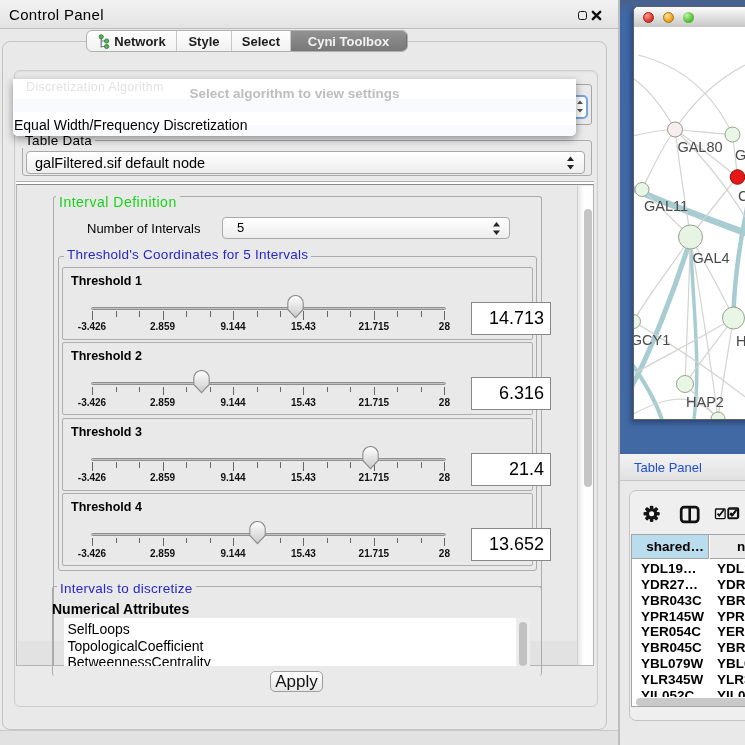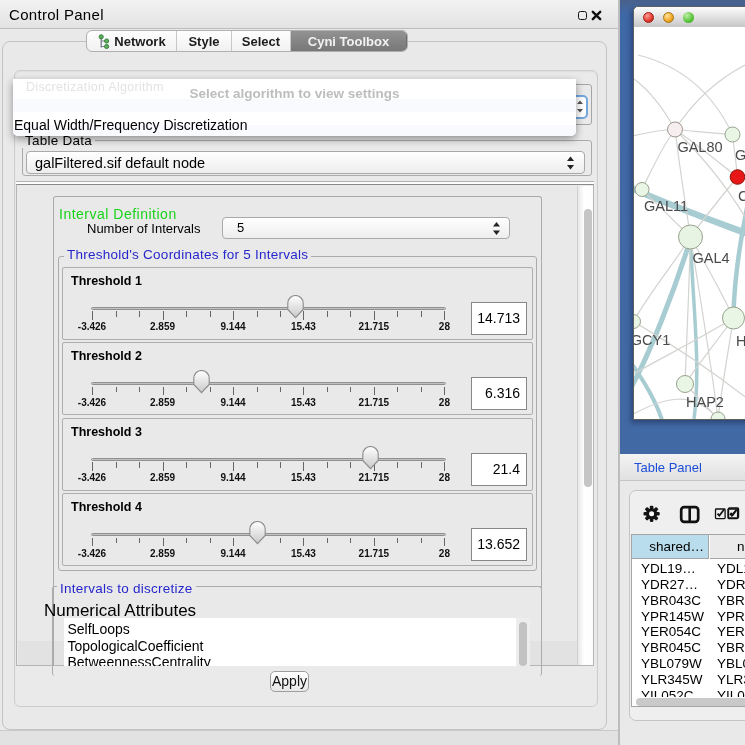--- a/index.html
+++ b/index.html
@@ -99,7 +99,7 @@
 </div>
 
 <div class="group" style="left:53px;top:196px;width:489px;height:470px;border-bottom:none;border-radius:3px 3px 0 0"></div>
-<div class="gtitle" style="left:56px;top:206px;color:#17d417;background:#e9e9e9;font-size:14px;letter-spacing:0.5px">Interval Definition</div>
+<div class="gtitle" style="left:56px;top:194px;color:#17d417;background:#e9e9e9;font-size:14px;letter-spacing:0.5px">Interval Definition</div>
 <div class="abs" style="left:87px;top:221px;font-size:13px;font-weight:normal">Number of Intervals</div>
 <div class="abs" style="left:222px;top:217px;width:288px;height:22px;background:linear-gradient(#ffffff,#ededed);border:1px solid #a9a9a9;border-radius:4px;font-size:13px;line-height:20px;padding-left:14px;">5
   <svg style="position:absolute;right:8px;top:4px" width="9" height="14">

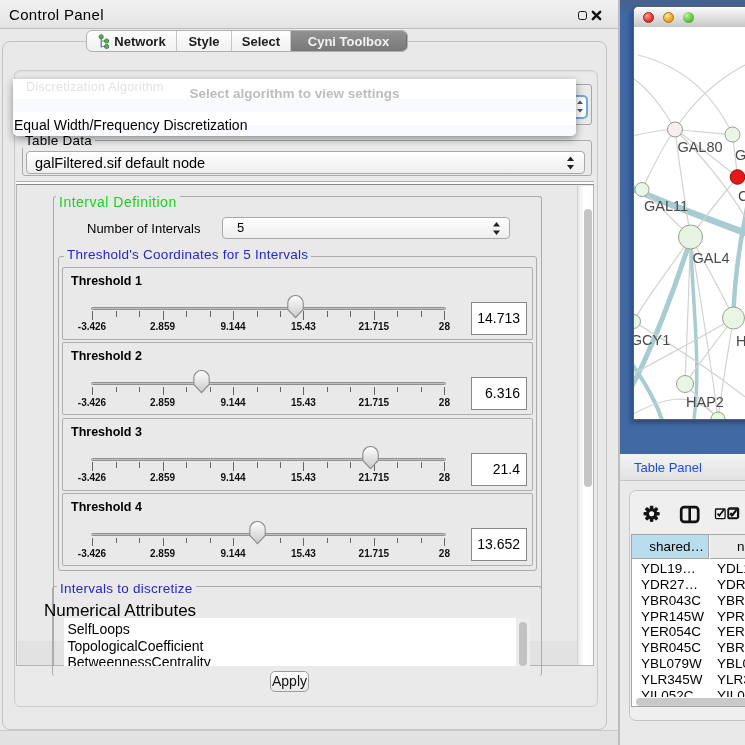--- a/index.html
+++ b/index.html
@@ -30,7 +30,7 @@
 .track { position:absolute; left:74px; width:355px; height:3px; border:1px solid #909090; border-radius:2.5px; background:linear-gradient(#ababab,#d8d8d8); }
 .tick { position:absolute; width:1px; background:#666; }
 .slabel { position:absolute; font-size:10px; font-weight:bold; color:#111; transform:translateX(-50%); white-space:nowrap; }
-.vfield { position:absolute; left:408px; top:34px; width:56px; height:33px; background:#fff; border:1px solid #888; font-size:14px; text-align:right; line-height:31px; padding-right:6px; }
+.vfield { position:absolute; left:408px; top:34px; width:80px; height:33px; background:#fff; border:1px solid #888; font-size:18px; text-align:right; line-height:31px; padding-right:6px; }
 
 #applybtn { left:270px; top:671px; width:39px; height:21px; border:1px solid #9e9e9e; border-radius:5px; background:linear-gradient(#ffffff,#e7e7e7); font-size:14px; text-align:center; line-height:19px; color:#111; }
 #bottabs { left:145px; top:702px; height:24px; display:flex; border:1px solid #999; border-radius:5px; background:linear-gradient(#fdfdfd,#eee); overflow:hidden; }

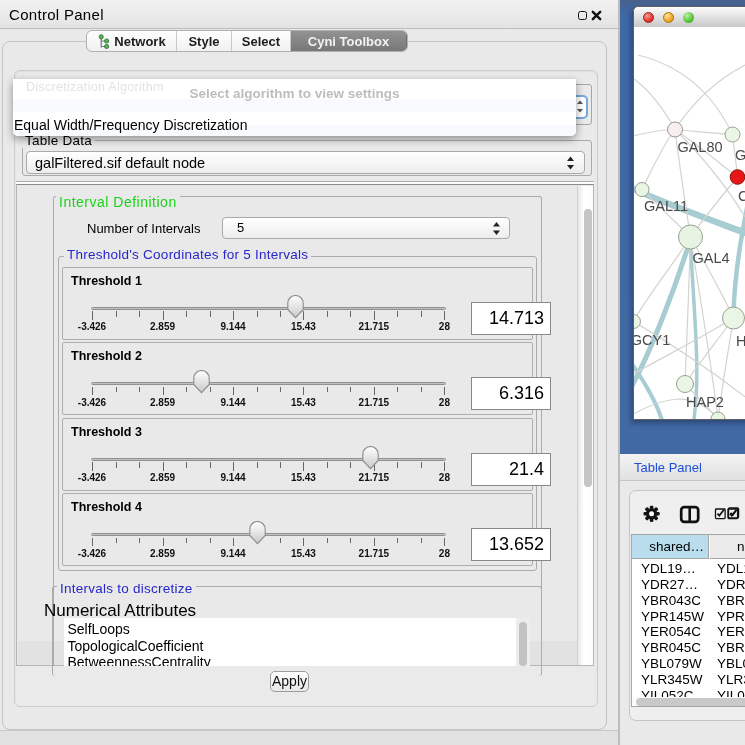--- a/index.html
+++ b/index.html
@@ -45,7 +45,7 @@
 .light { position:absolute; top:5px; width:11px; height:11px; border-radius:50%; }
 #tablebar { left:620px; top:454px; width:125px; height:27px; background:linear-gradient(#f3f3f3,#e1e1e1); border-bottom:1px solid #c6c6c6; }
 #tpanel { left:629px; top:490px; width:124px; height:231px; background:#efefef; border:1px solid #c5c5c5; border-radius:7px; }
-#tableouter { left:631px; top:534px; width:114px; height:173px; border-left:1px solid #a5a5a5; border-top:1px solid #a5a5a5; border-bottom:1px solid #a5a5a5; background:#fff; overflow:hidden; }
+#tableouter { left:631px; top:534px; width:114px; height:173px; border-left:1px solid #a5a5a5; border-top:1px solid #a5a5a5; border-bottom:1px solid #a5a5a5; background:#fff; overflow:hidden;font-weight:bold; }
 .trow { position:absolute; left:0; width:200px; height:15.85px; line-height:15.85px; font-size:13.5px; color:#000; white-space:nowrap; }
 </style>
 </head>

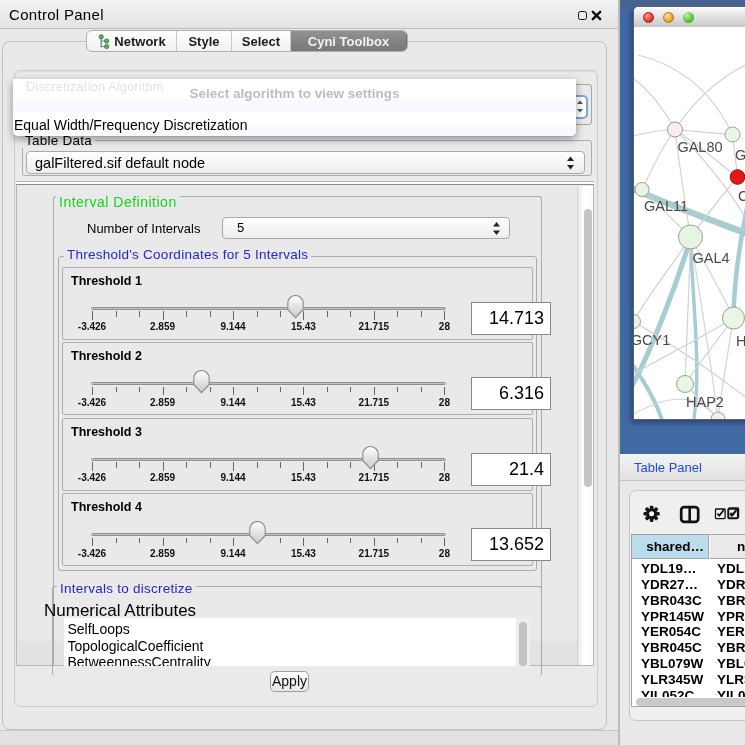--- a/index.html
+++ b/index.html
@@ -257,7 +257,7 @@
 
 <div class="group" style="left:52px;top:586px;width:490px;height:90px;border-bottom:none"></div>
 <div class="gtitle" style="left:57px;top:581px;color:#2626cc;background:#e9e9e9">Intervals to discretize</div>
-<div class="abs" style="left:44px;top:601px;font-size:17px;font-weight:normal">Numerical Attributes</div>
+<div class="abs" style="left:52px;top:601px;font-size:14px;font-weight:bold">Numerical Attributes</div>
 <div class="abs" style="left:64px;top:618px;width:466px;height:48px;background:#fff;overflow:hidden;font-size:14px;">
   <div style="padding:3.4px 0 0 3.5px;line-height:16.2px">SelfLoops<br>TopologicalCoefficient<br>BetweennessCentrality</div>
   <div class="abs" style="left:452px;top:0;width:14px;height:48px;background:#ededed"></div>

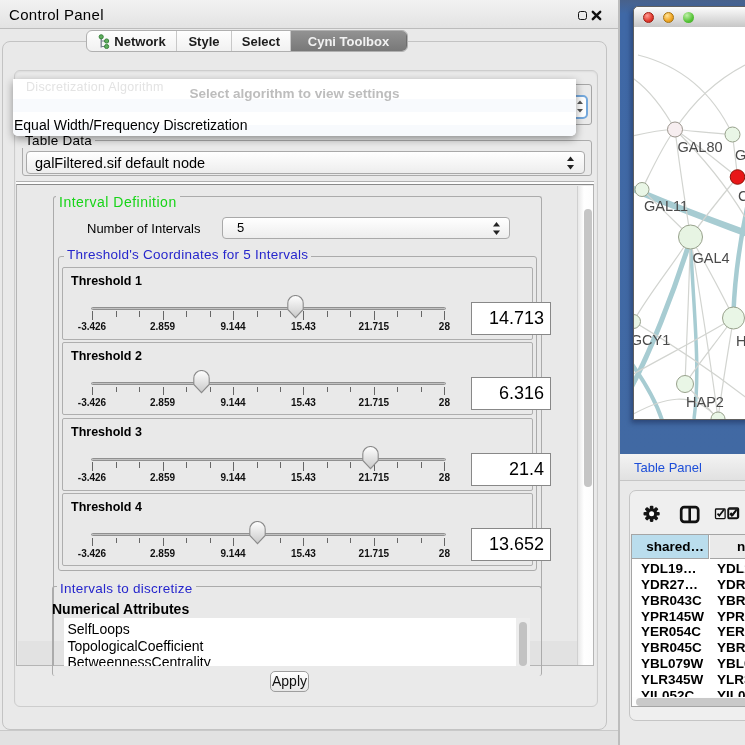--- a/index.html
+++ b/index.html
@@ -32,7 +32,7 @@
 .slabel { position:absolute; font-size:10px; font-weight:bold; color:#111; transform:translateX(-50%); white-space:nowrap; }
 .vfield { position:absolute; left:408px; top:34px; width:80px; height:33px; background:#fff; border:1px solid #888; font-size:18px; text-align:right; line-height:31px; padding-right:6px; }
 
-#applybtn { left:270px; top:671px; width:39px; height:21px; border:1px solid #9e9e9e; border-radius:5px; background:linear-gradient(#ffffff,#e7e7e7); font-size:14px; text-align:center; line-height:19px; color:#111; }
+#applybtn { left:270px; top:671px; width:53px; height:21px; border:1px solid #9e9e9e; border-radius:5px; background:linear-gradient(#ffffff,#e7e7e7); font-size:17px; text-align:center; line-height:19px; color:#111; }
 #bottabs { left:145px; top:702px; height:24px; display:flex; border:1px solid #999; border-radius:5px; background:linear-gradient(#fdfdfd,#eee); overflow:hidden; }
 .btab { height:100%; display:flex; align-items:center; justify-content:center; font-size:13px; font-weight:600; color:#1c1c1c; border-right:1px solid #bbb; }
 .btab.sel { background:linear-gradient(#8f8f8f,#7b7b7b); color:#ececec; }

